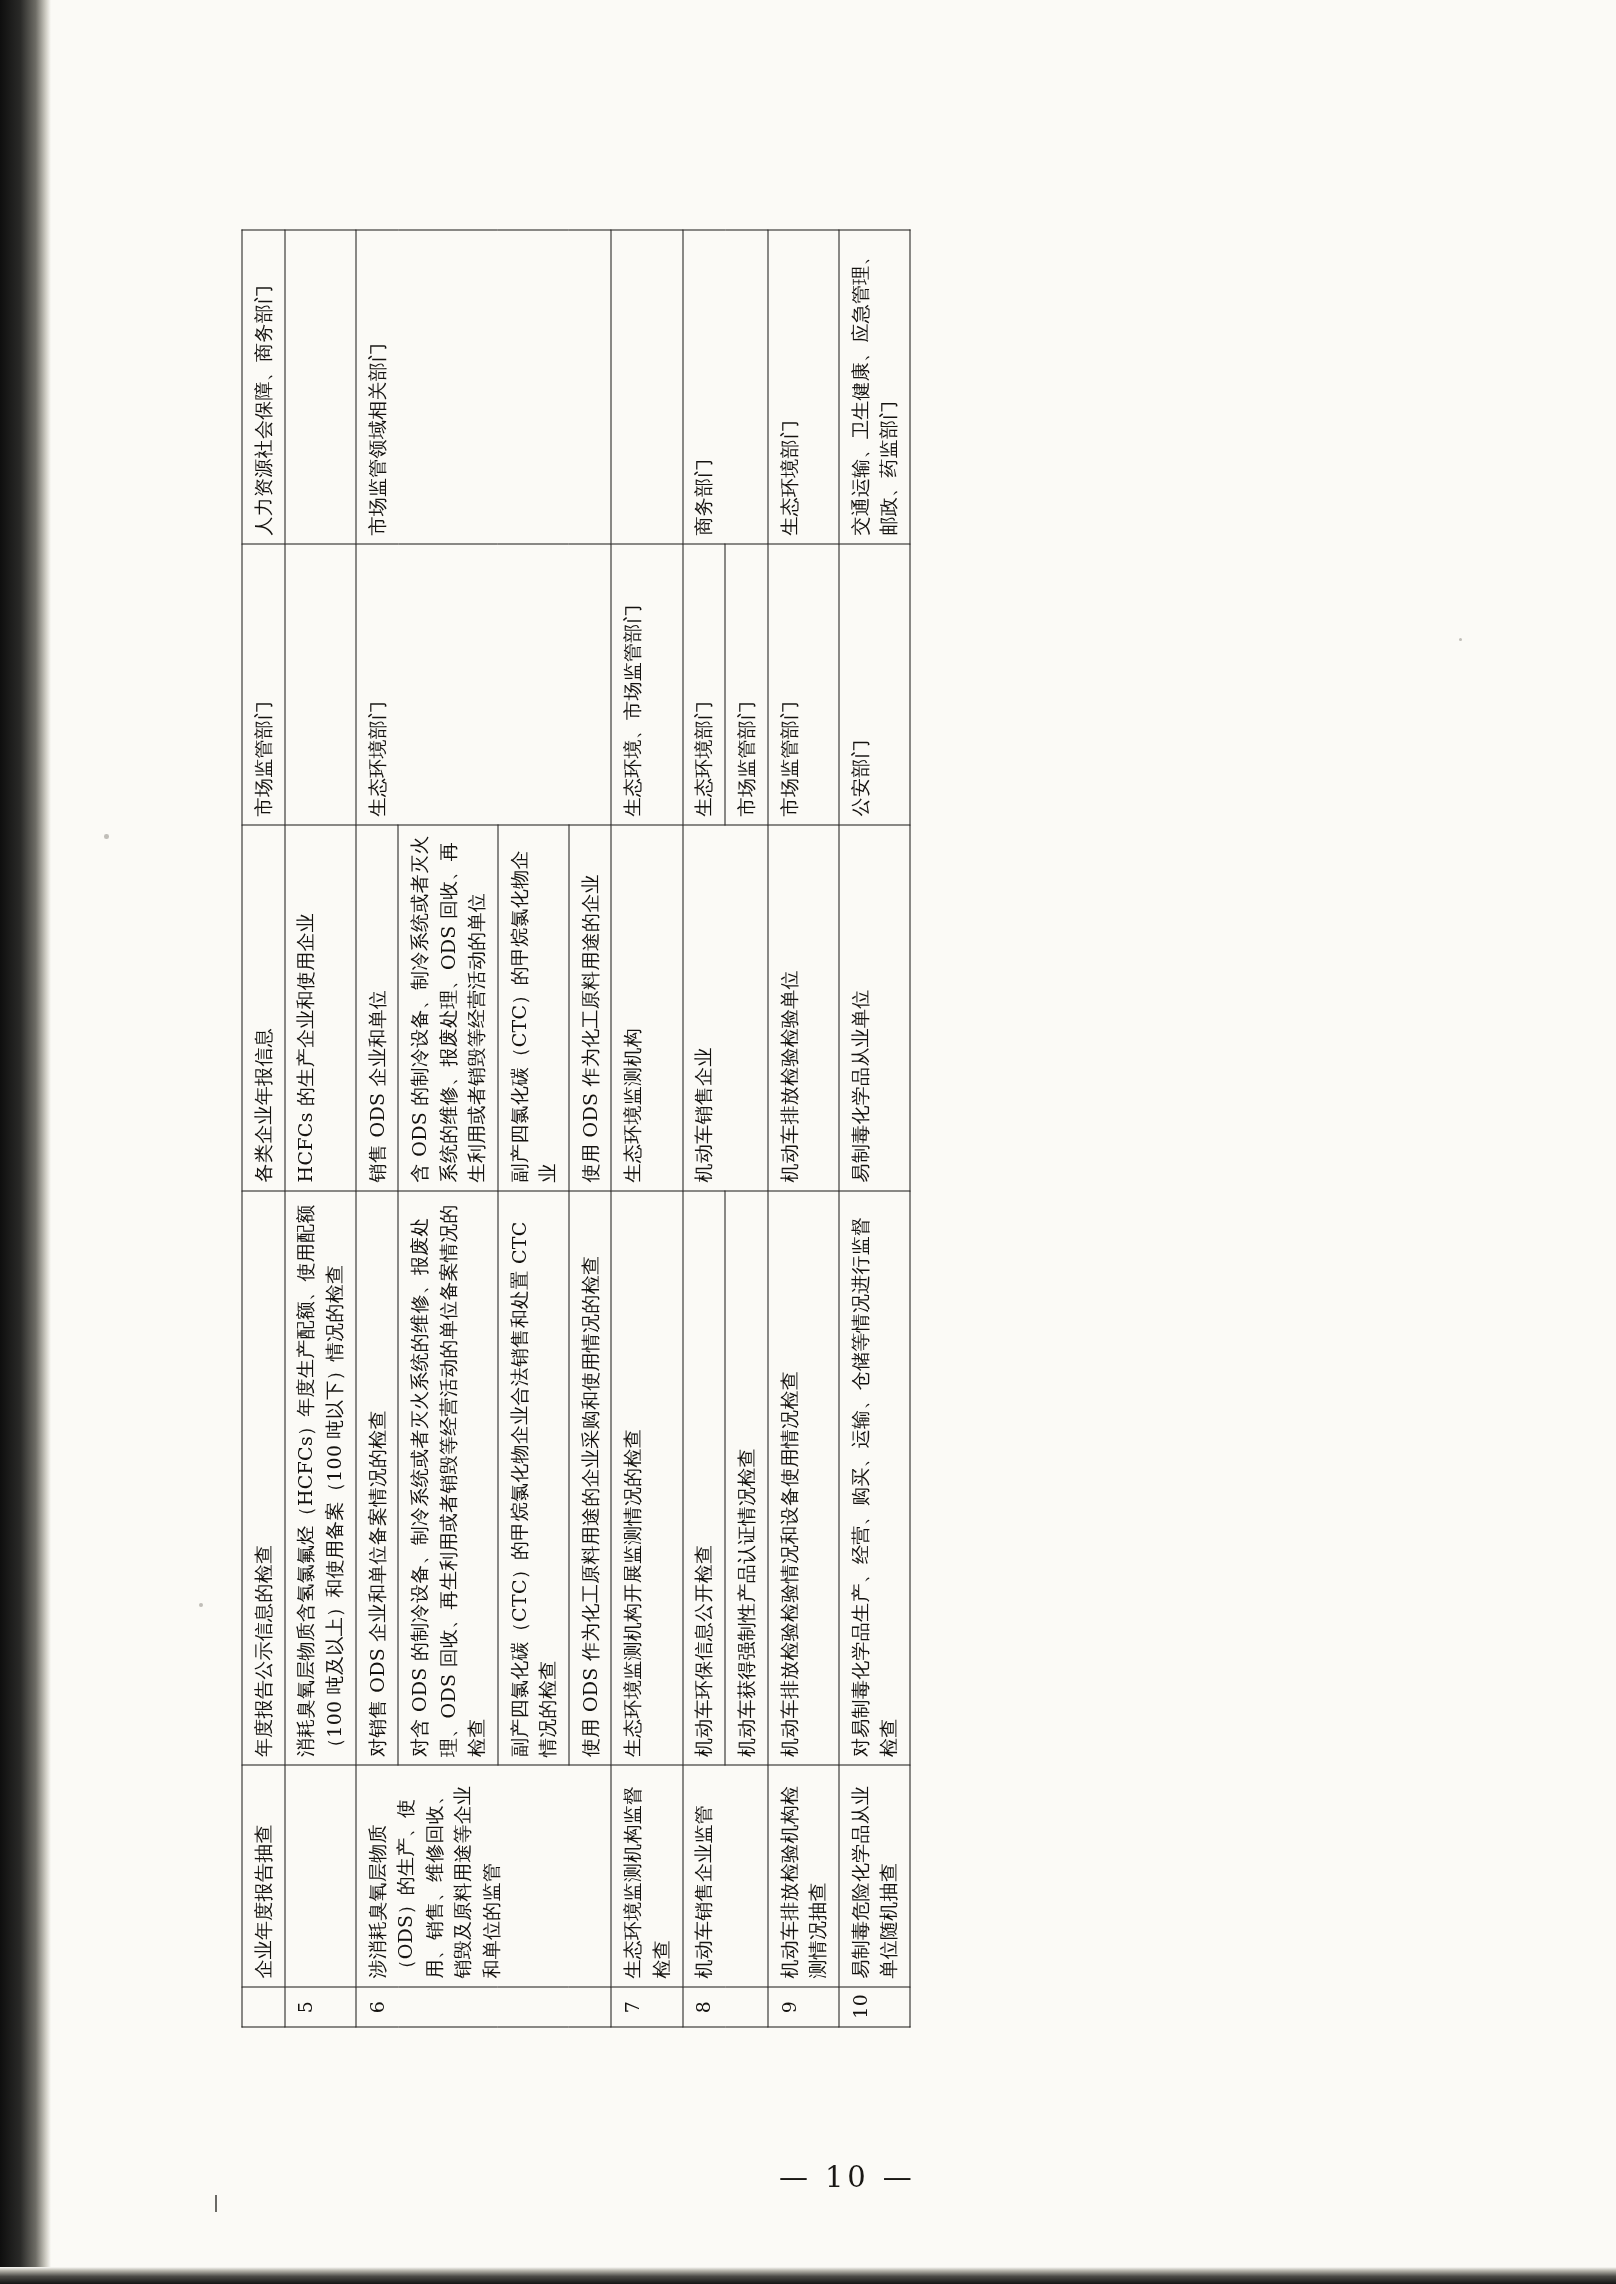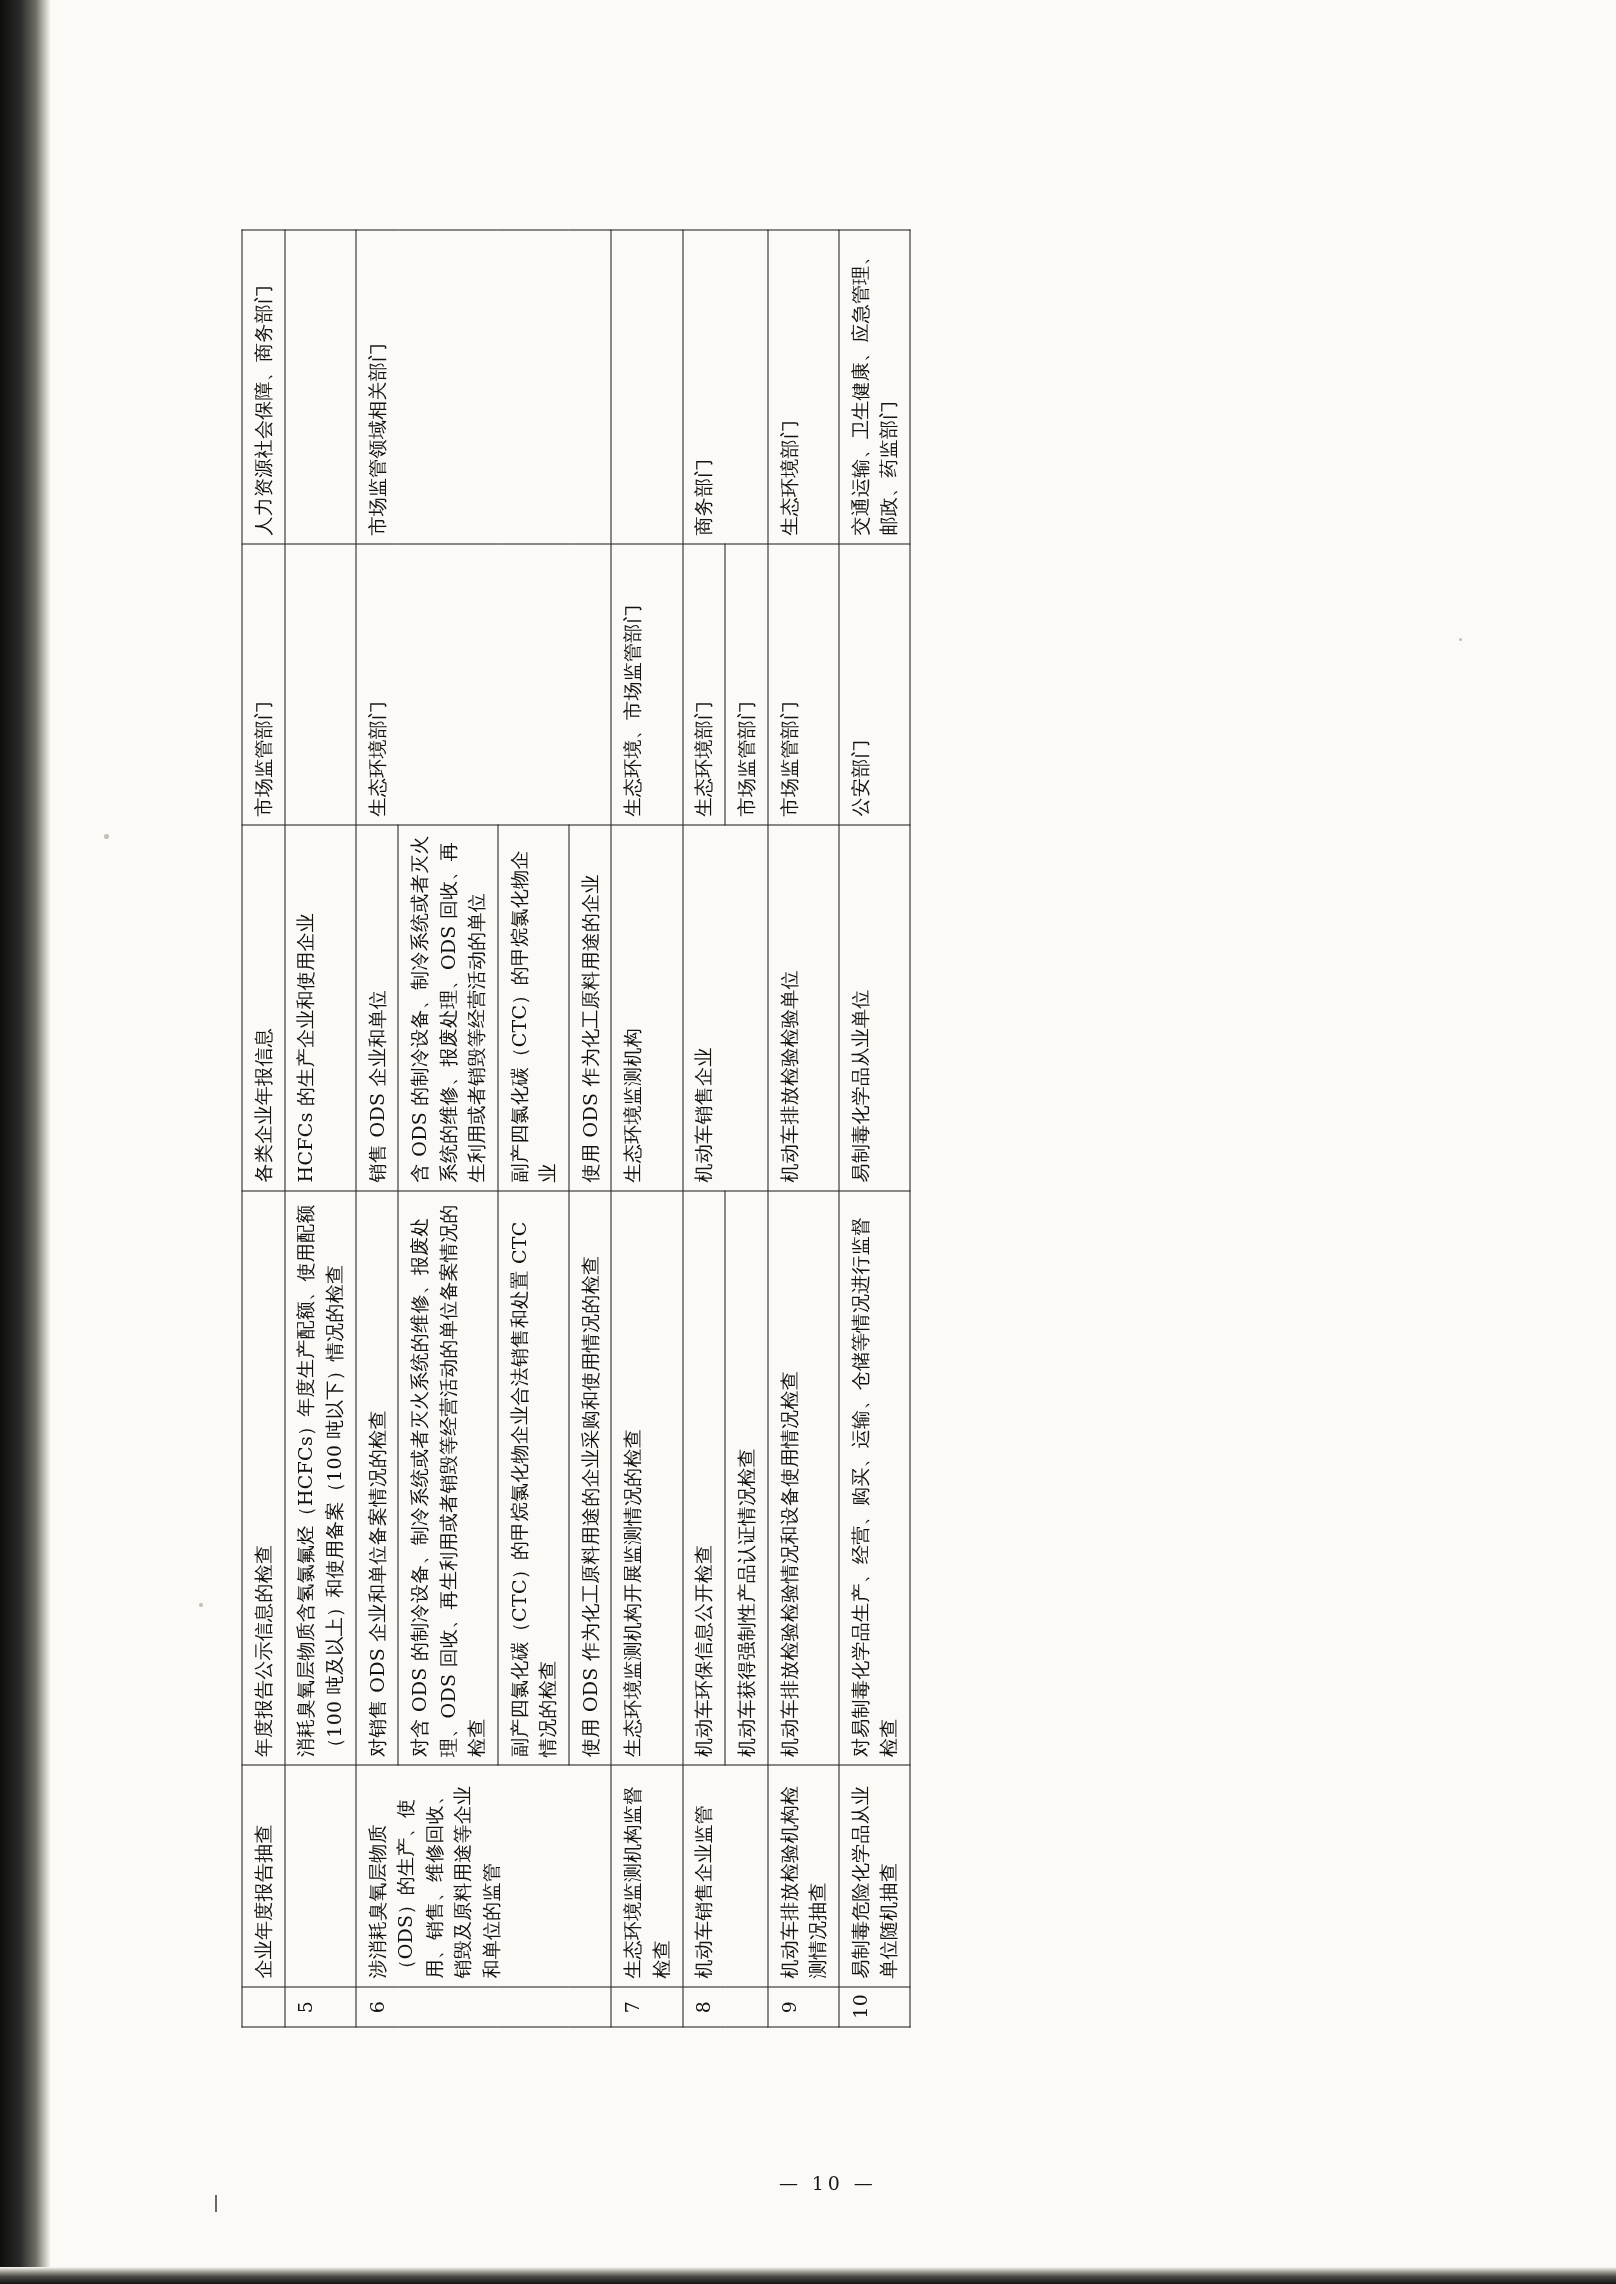--- a/index.html
+++ b/index.html
@@ -93,7 +93,7 @@
     position: absolute;
     left: 779px;
     bottom: 90px;
-    font-size: 19px;
+    font-size: 29px;
     letter-spacing: 3.9px;
     color: #1a1815;
     font-family: "DejaVu Serif", "Liberation Serif", serif;

